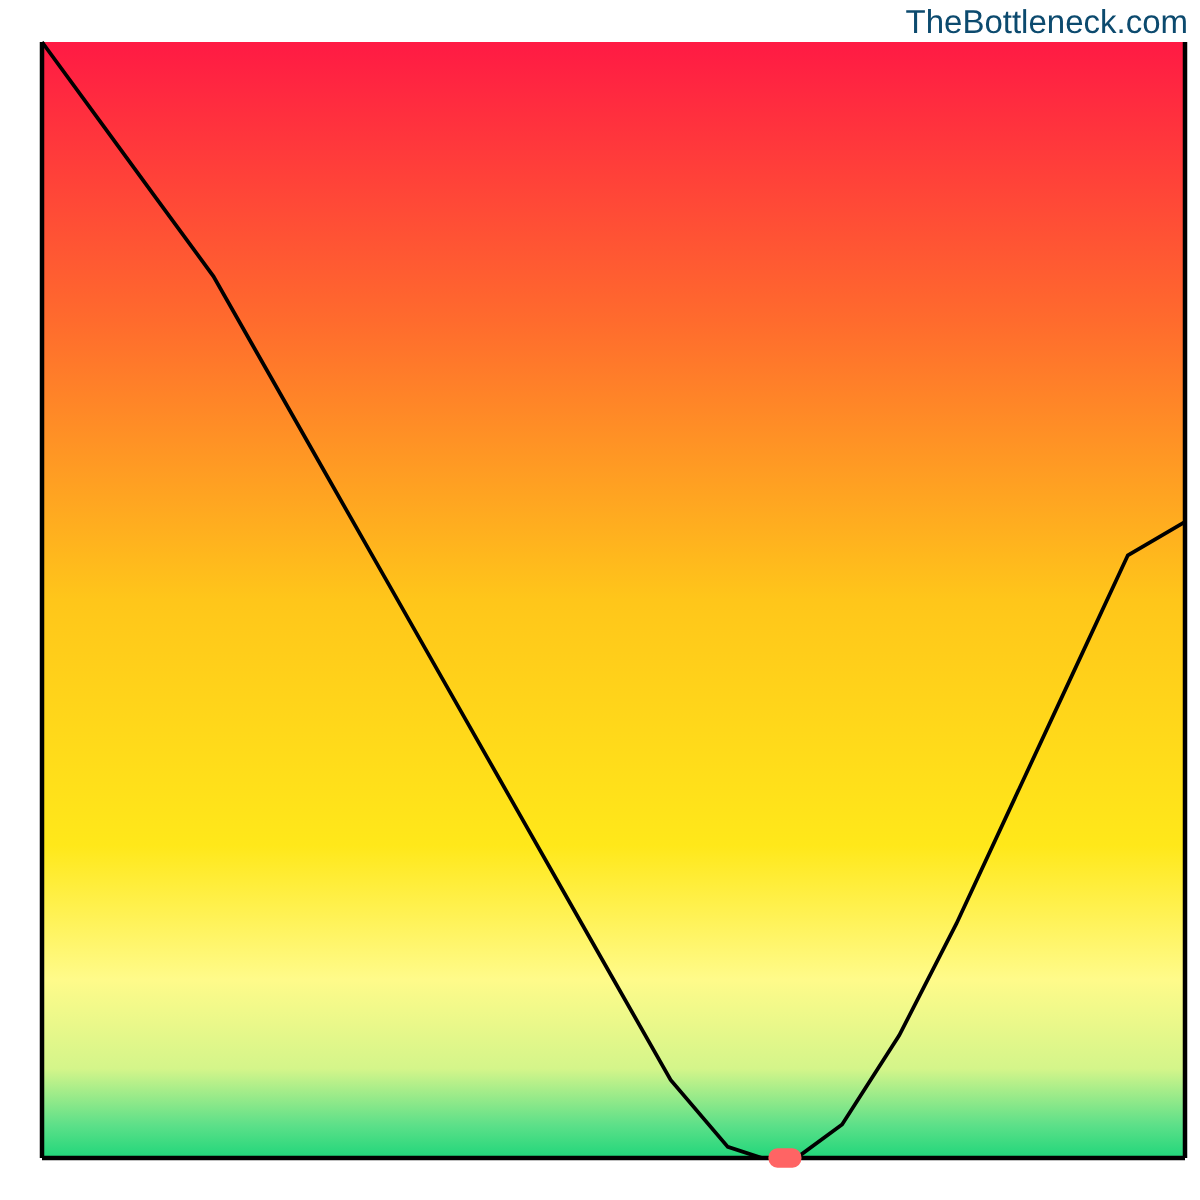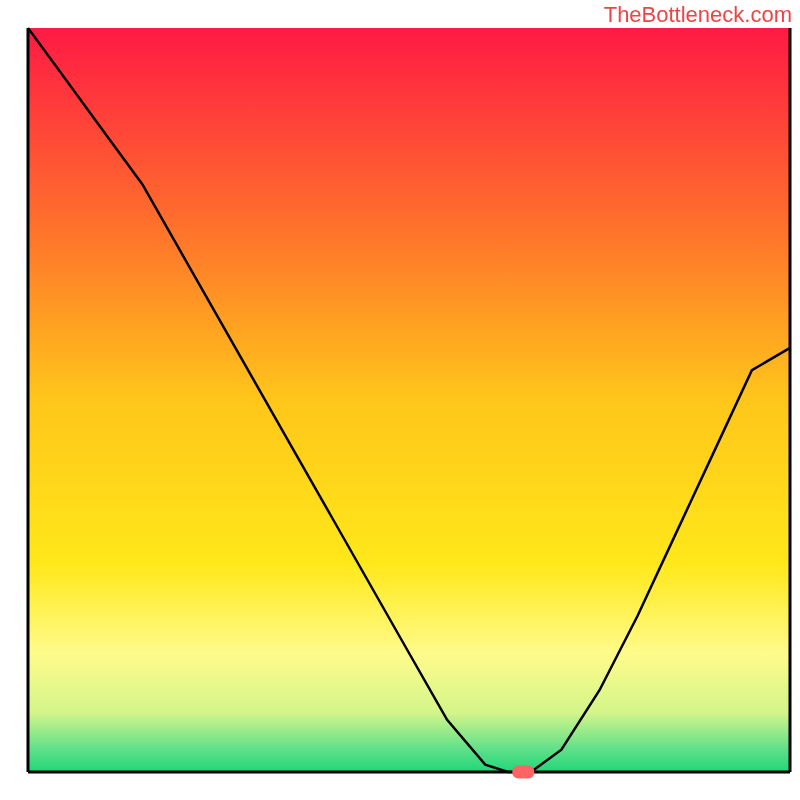--- a/index.html
+++ b/index.html
@@ -19,7 +19,7 @@
     position: absolute;
     top: 2px;
     right: 8px;
-    color: #ef4444;
+    color: #0c4a6e;
     font-size: 22px;
     z-index: 10;
   }

